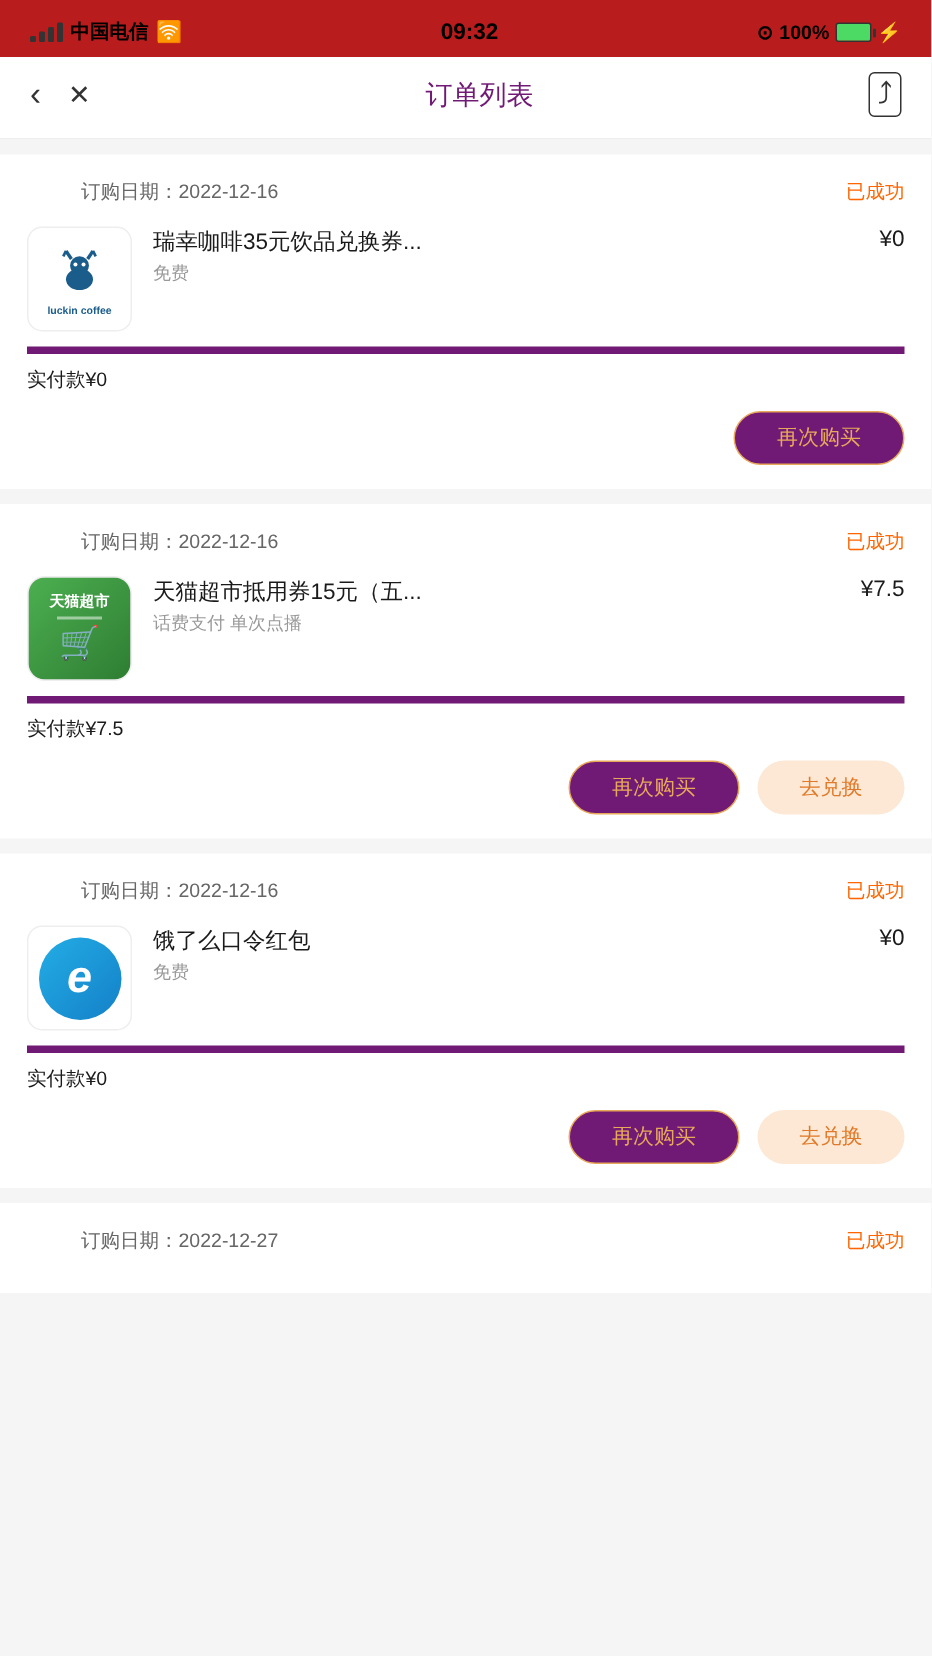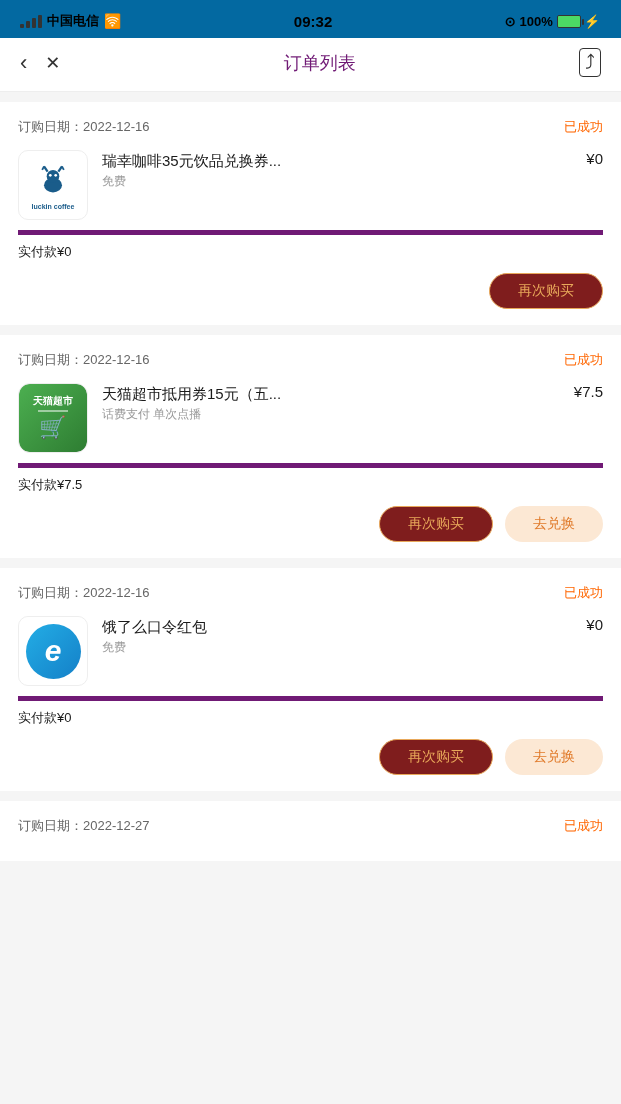--- a/index.html
+++ b/index.html
@@ -14,7 +14,7 @@
 
     
     .status-bar {
-      background: #0369a1;
+      background: #b91c1c;
       display: flex;
       justify-content: space-between;
       align-items: center;

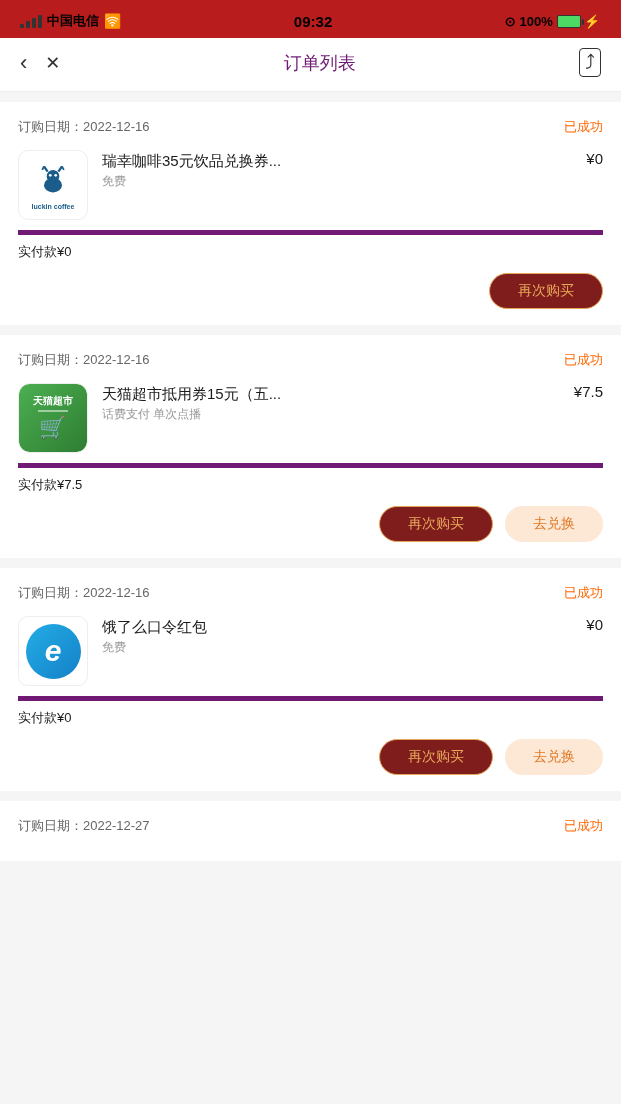--- a/index.html
+++ b/index.html
@@ -62,6 +62,7 @@
       justify-content: space-between;
       align-items: center;
       margin-bottom: 14px;
+      margin-left: 36px;
     }
     .order-date { font-size: 13px; color: #666; }
     .order-status { font-size: 13px; color: #ff6600; font-weight: 500; }

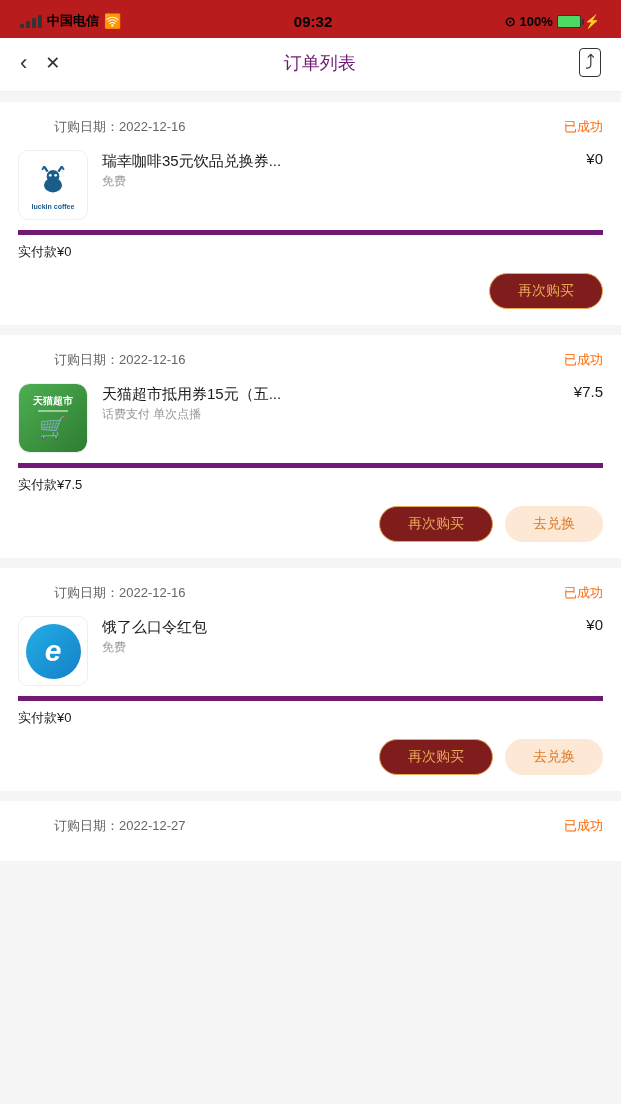--- a/index.html
+++ b/index.html
@@ -104,7 +104,7 @@
     }
     .btn-buy-again {
       border: 1.5px solid #e8a85a;
-      background: #7f1d1d;
+      background: #701a75;
       color: #e8a85a;
       padding: 8px 28px;
       border-radius: 50px;

